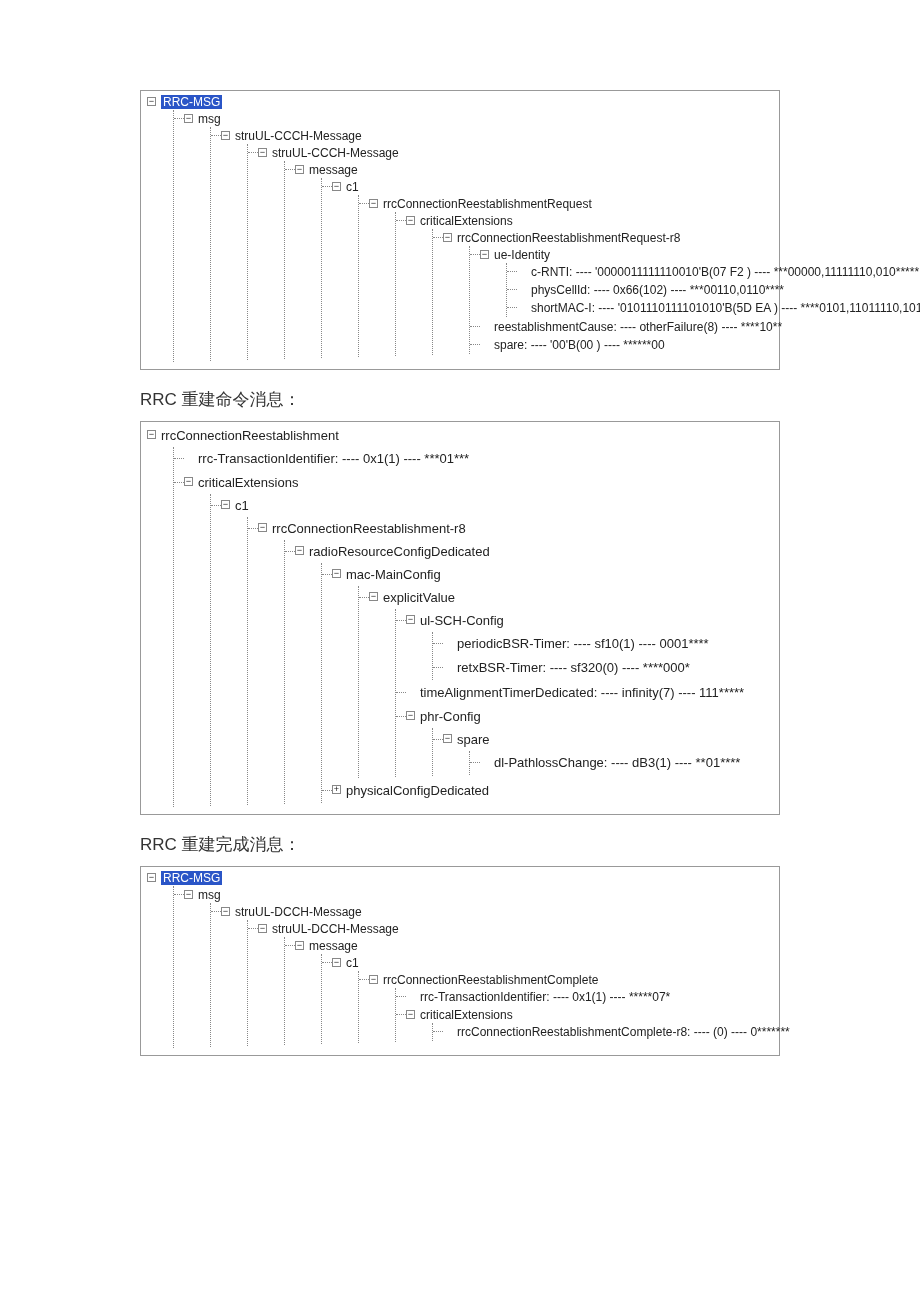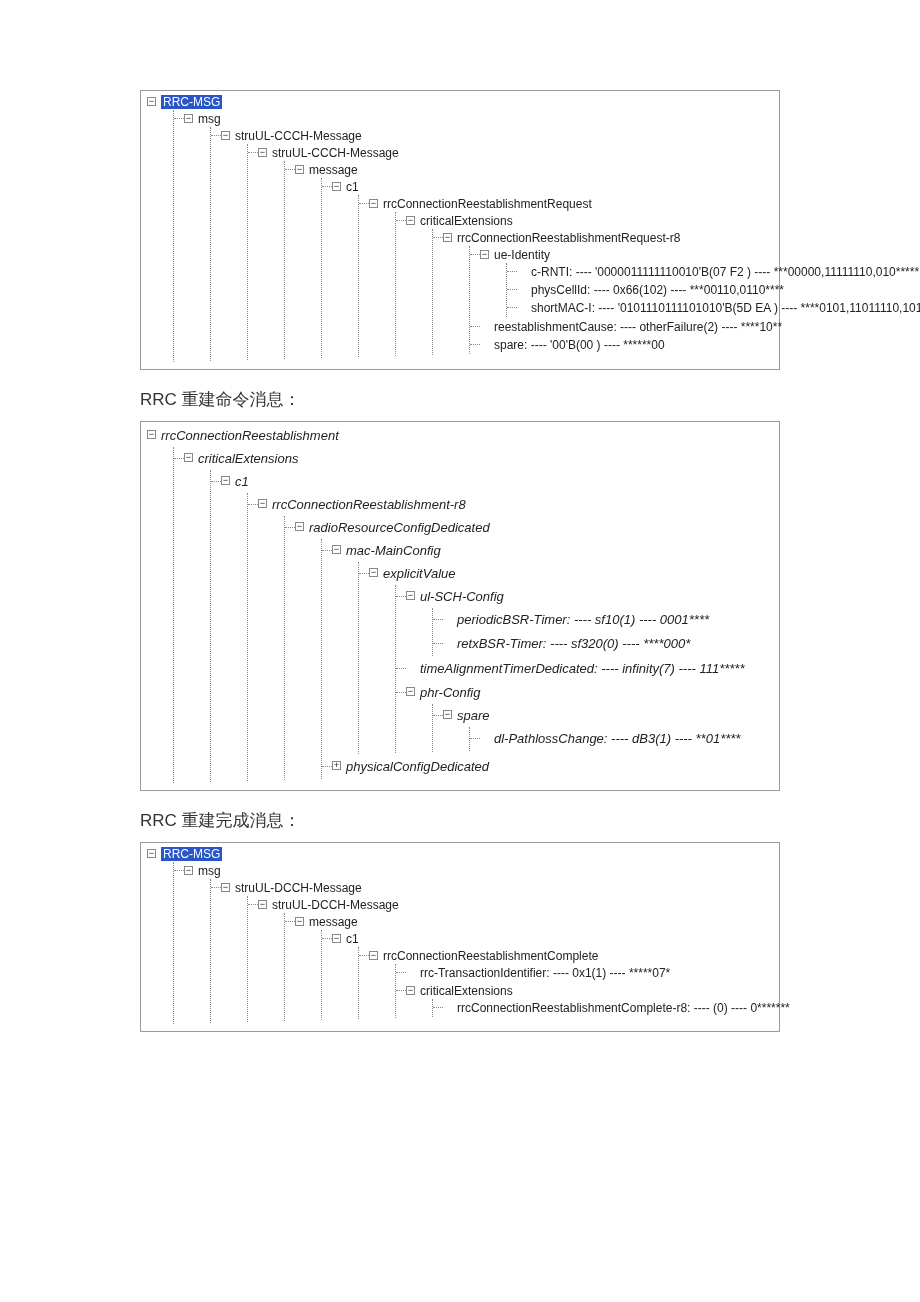--- a/index.html
+++ b/index.html
@@ -56,7 +56,7 @@
                                             <li class="leaf"><span>shortMAC-I: ---- '0101110111101010'B(5D EA ) ---- ****0101,11011110,1010****</span></li>
                                           </ul>
                                         </li>
-                                        <li class="leaf"><span>reestablishmentCause: ---- otherFailure(2) ---- ****10**</span></li>
+                                        <li class="leaf"><span>reestablishmentCause: ---- otherFailure(8) ---- ****10**</span></li>
                                         <li class="leaf"><span>spare: ---- '00'B(00 ) ---- ******00</span></li>
                                       </ul>
                                     </li>

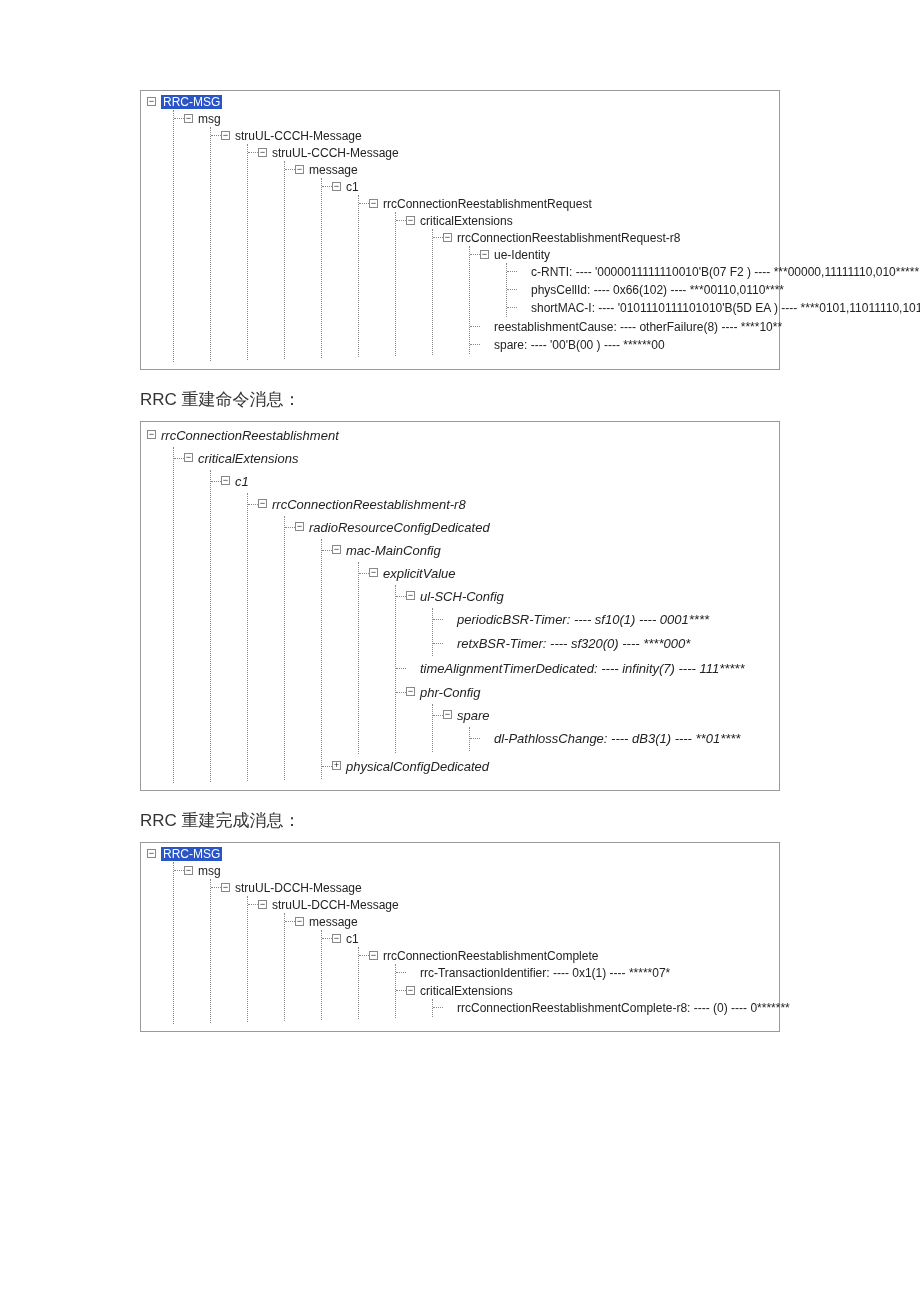--- a/index.html
+++ b/index.html
@@ -22,7 +22,7 @@
     li.leaf { padding-left: 10px; }
     li.leaf::after { display: none; }
     .hl { background: #2a55c7; color: #fff; padding: 0 2px; }
-    .big .tree li { font-size: 13px; line-height: 22px; font-style: italic; }
+    .big .tree li { font-size: 13px; line-height: 22px; }
     .big .tree li::before { top: 11px; }
     .big .toggle { top: 6px; }
   </style>

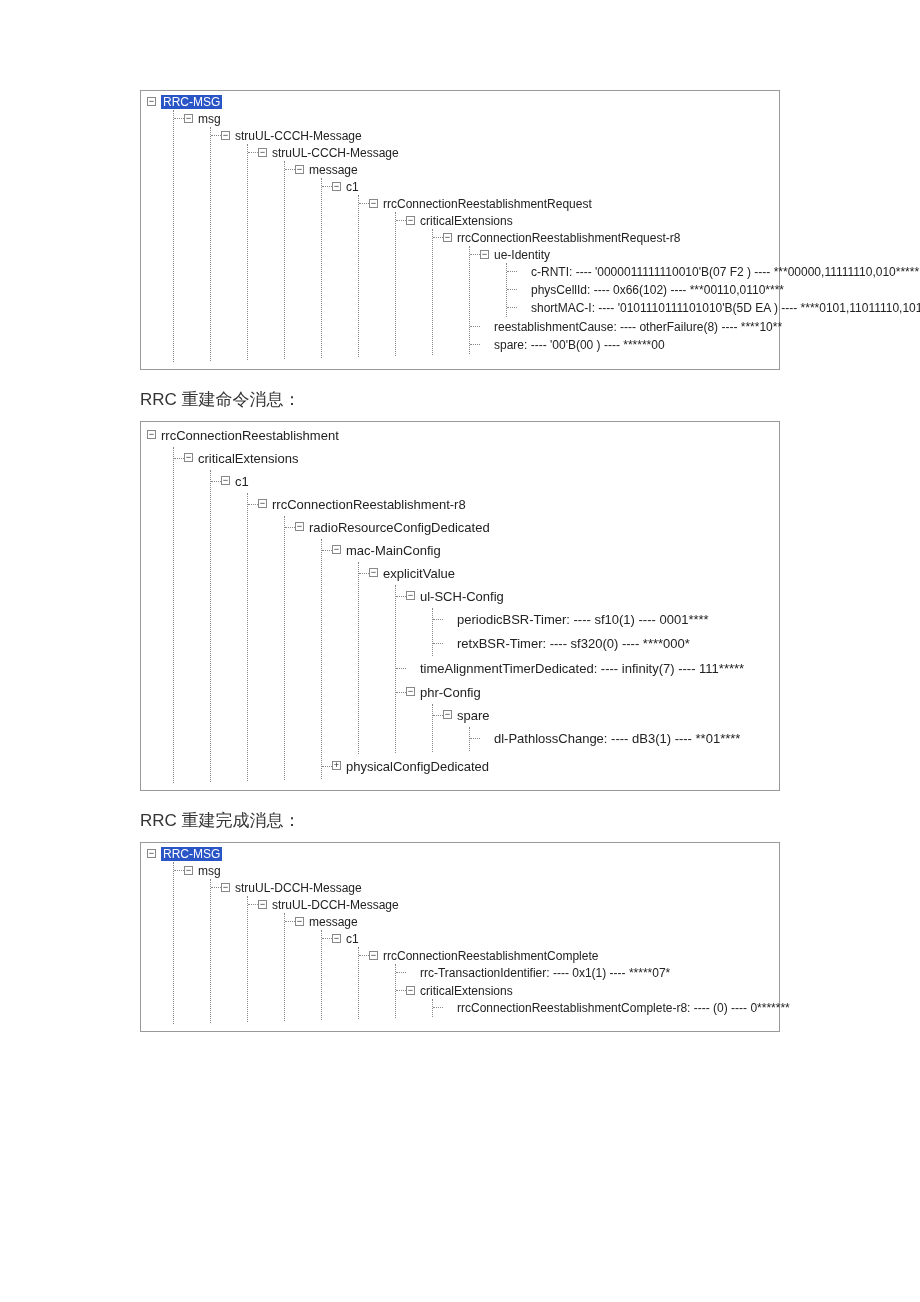--- a/index.html
+++ b/index.html
@@ -85,6 +85,7 @@
   <ul class="tree">
     <li><span class="toggle"></span><span>rrcConnectionReestablishment</span>
       <ul>
+        <li class="leaf"><span>rrc-TransactionIdentifier: ---- 0x1(1) ---- ***01***</span></li>
         <li><span class="toggle"></span><span>criticalExtensions</span>
           <ul>
             <li><span class="toggle"></span><span>c1</span>

